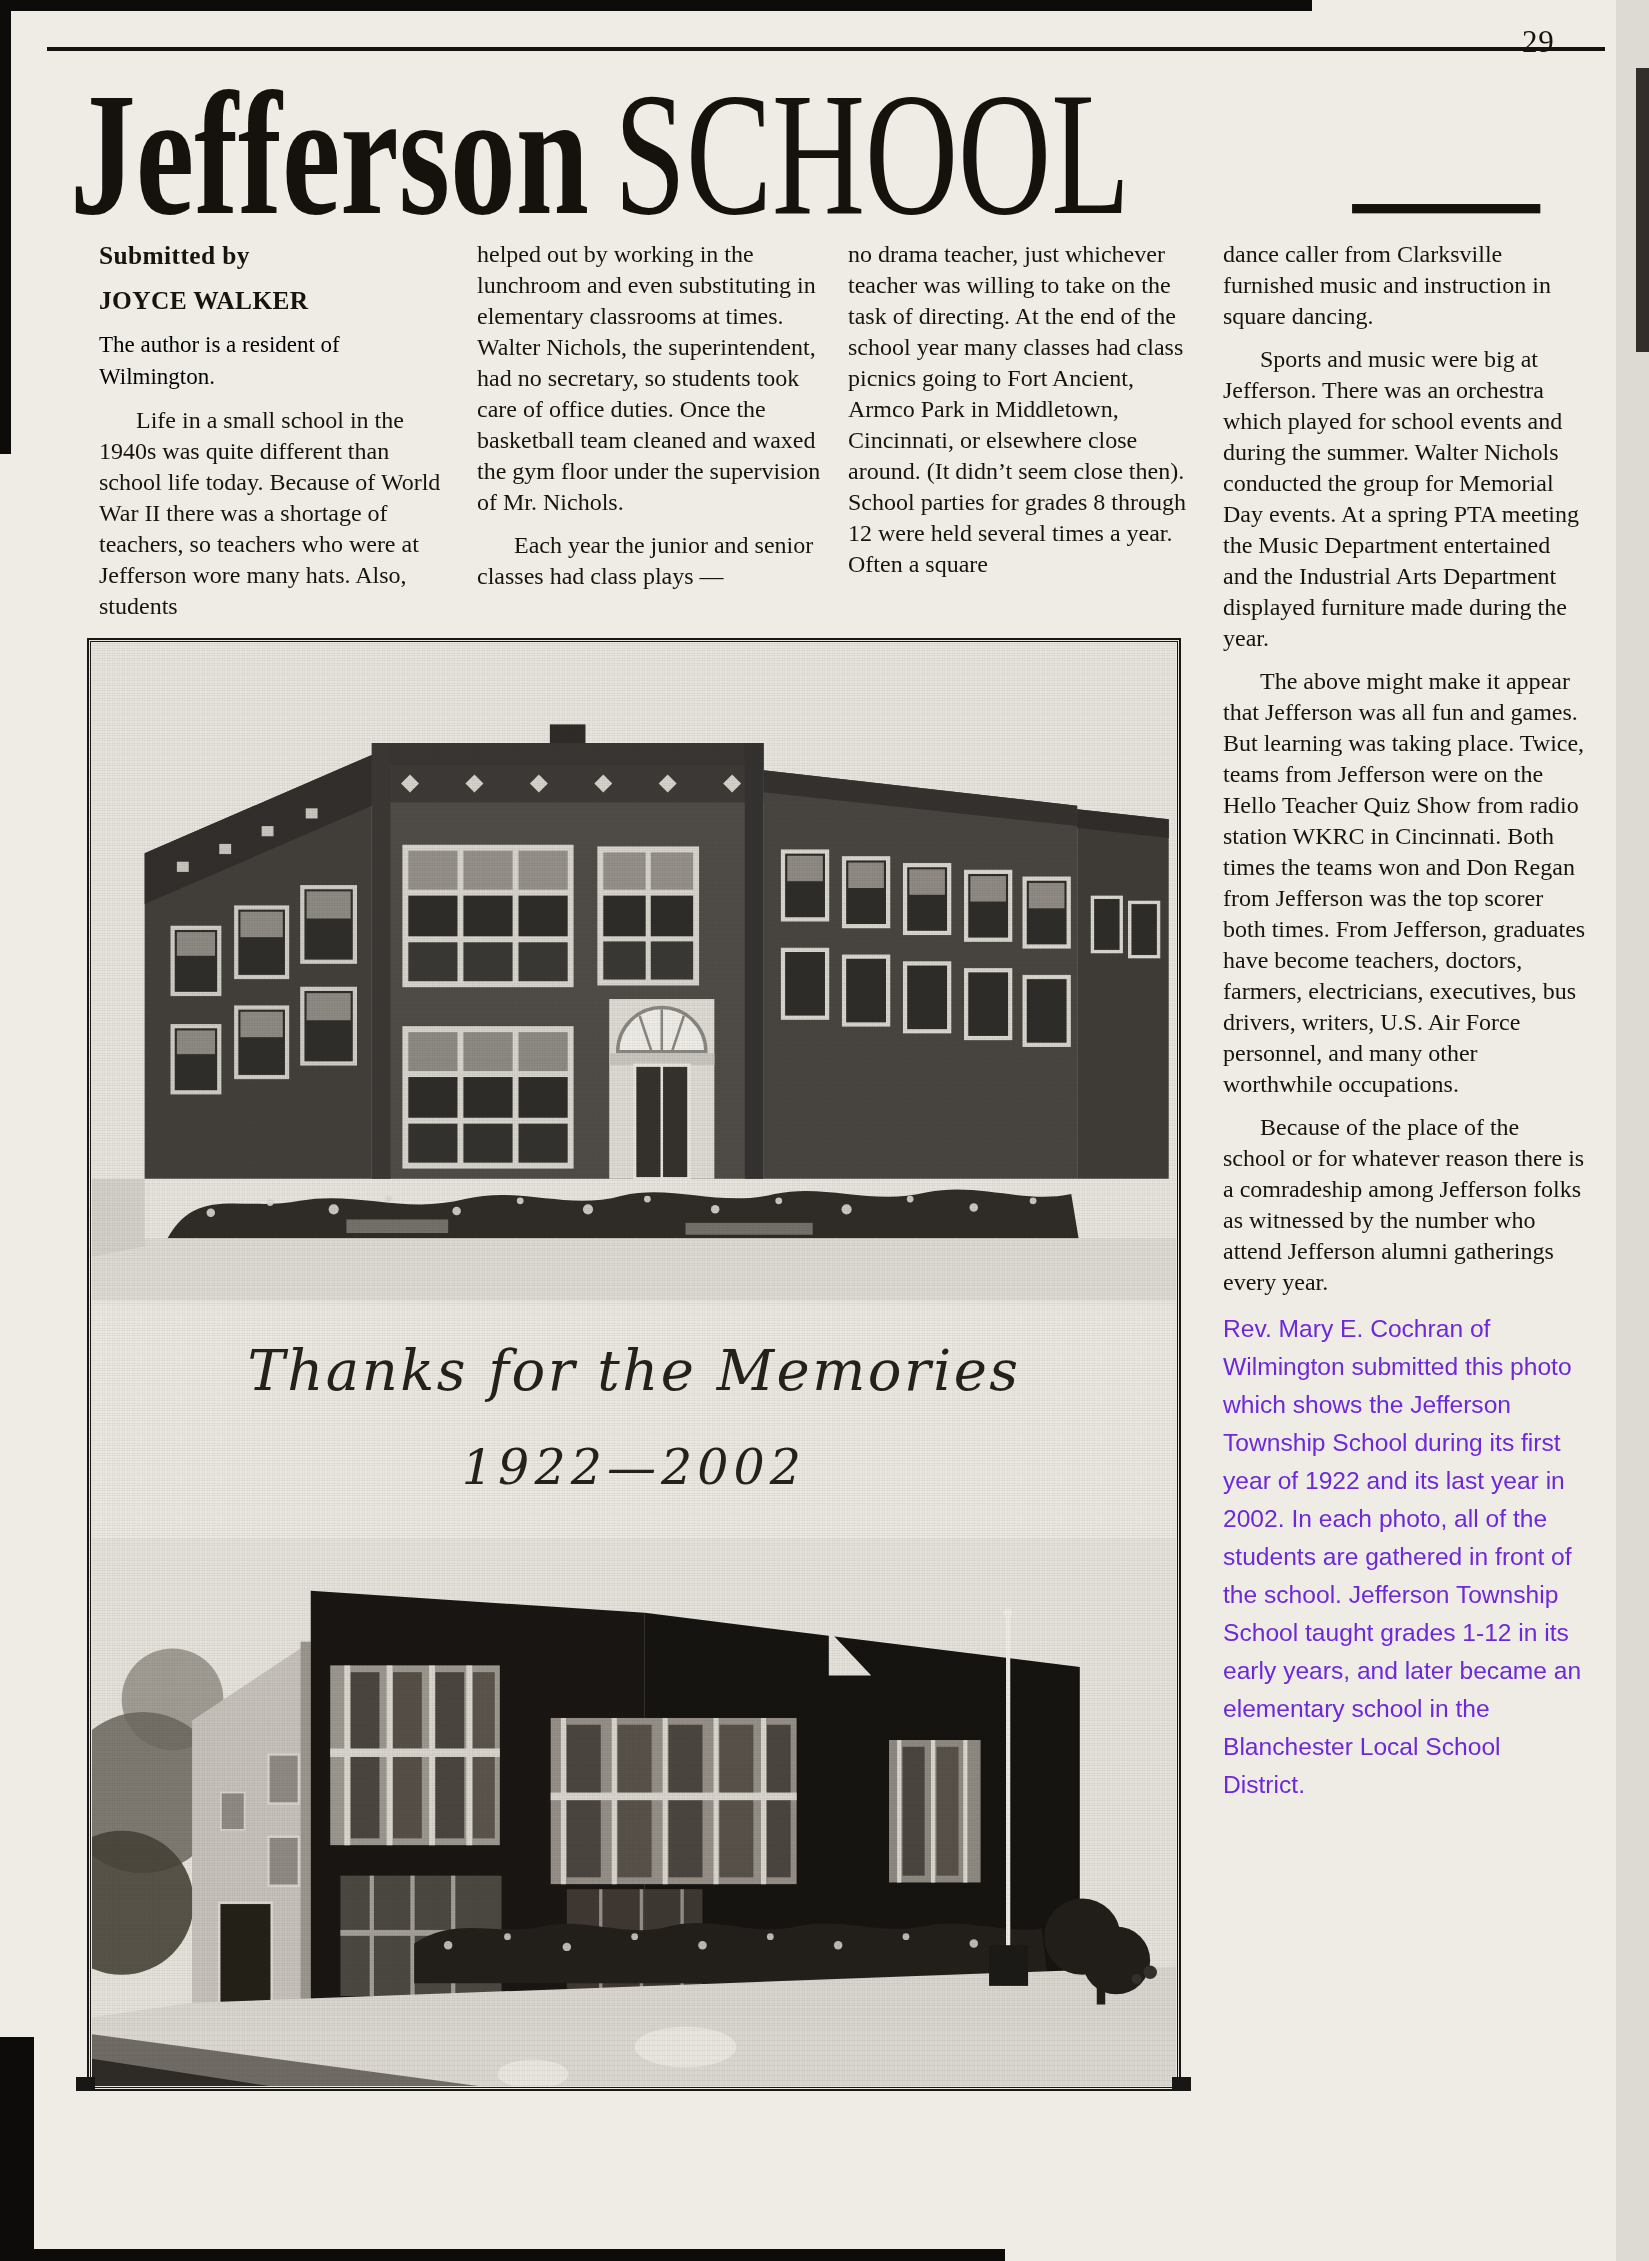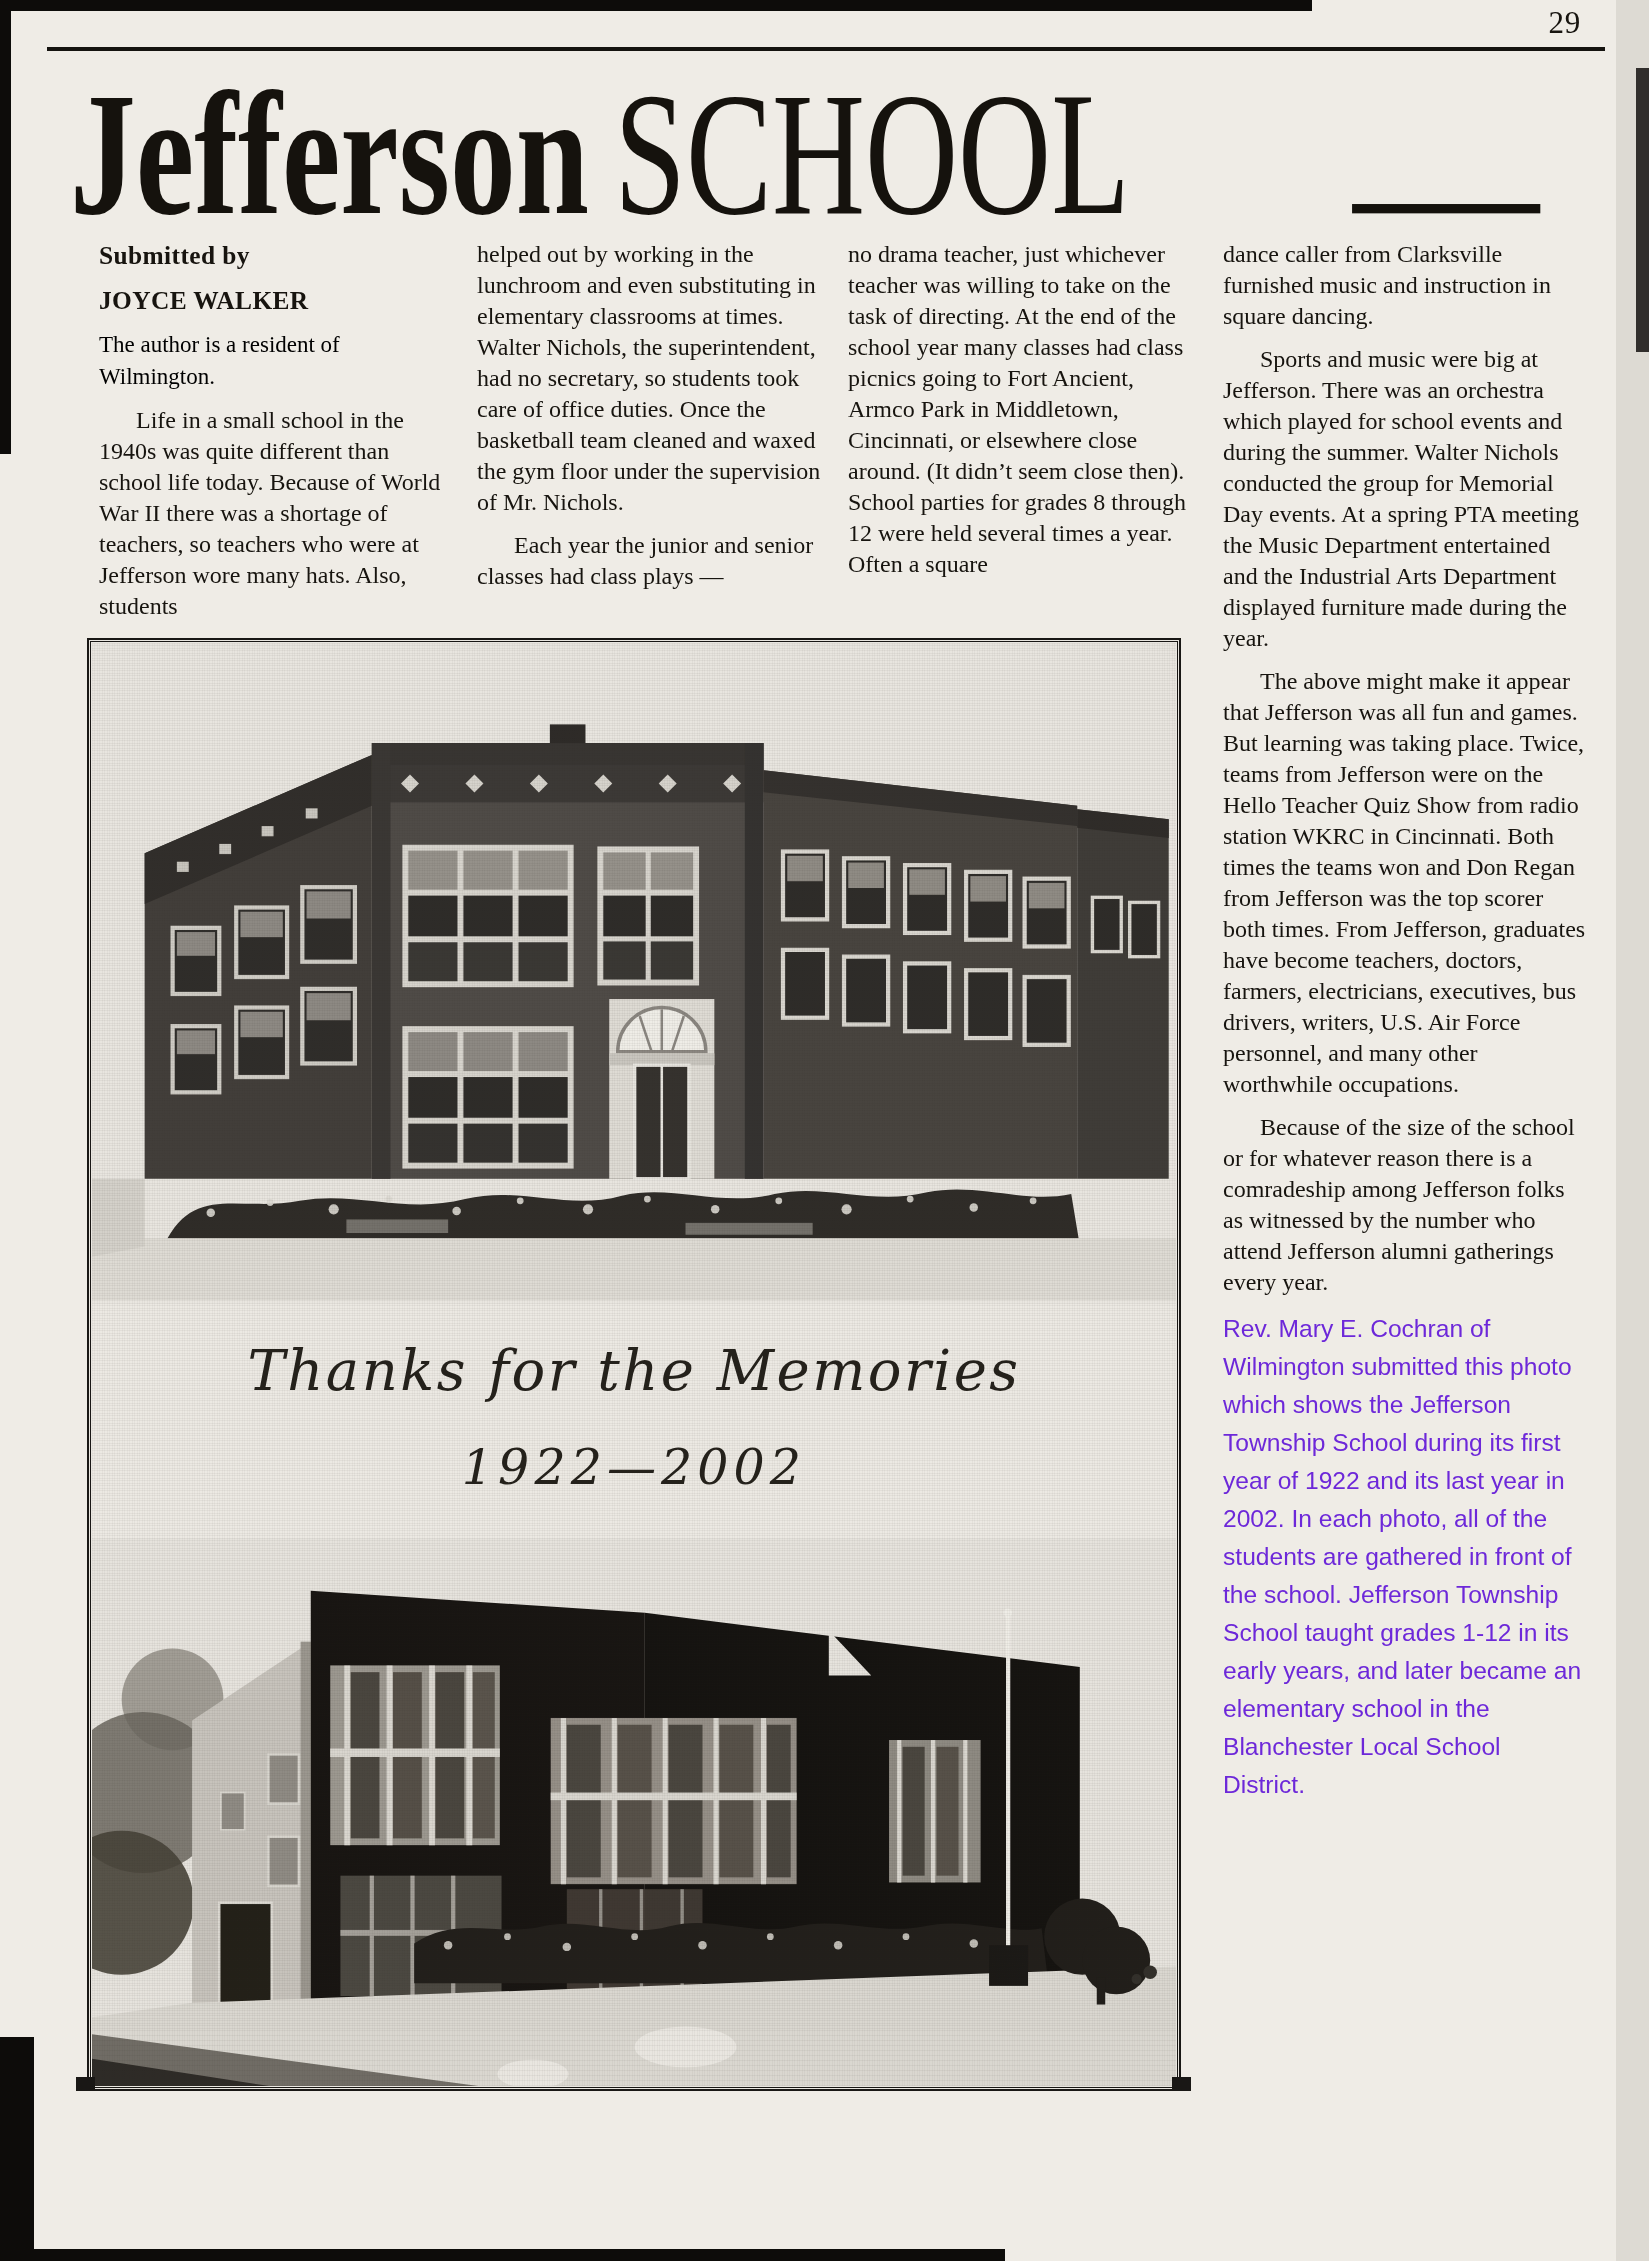--- a/index.html
+++ b/index.html
@@ -17,8 +17,8 @@
   .edge-tint{background:rgba(70,62,52,.10);}
   
   .page-number{
-    left:1522px;top:5px;width:59px;
-    font-size:31px;font-weight:400;text-align:right;
+    left:1522px;top:24px;width:59px;
+    font-size:31px;font-weight:400;
     letter-spacing:0.8px;
   }
   .top-rule{left:47px;top:47px;width:1558px;height:4.2px;background:#15130f;}

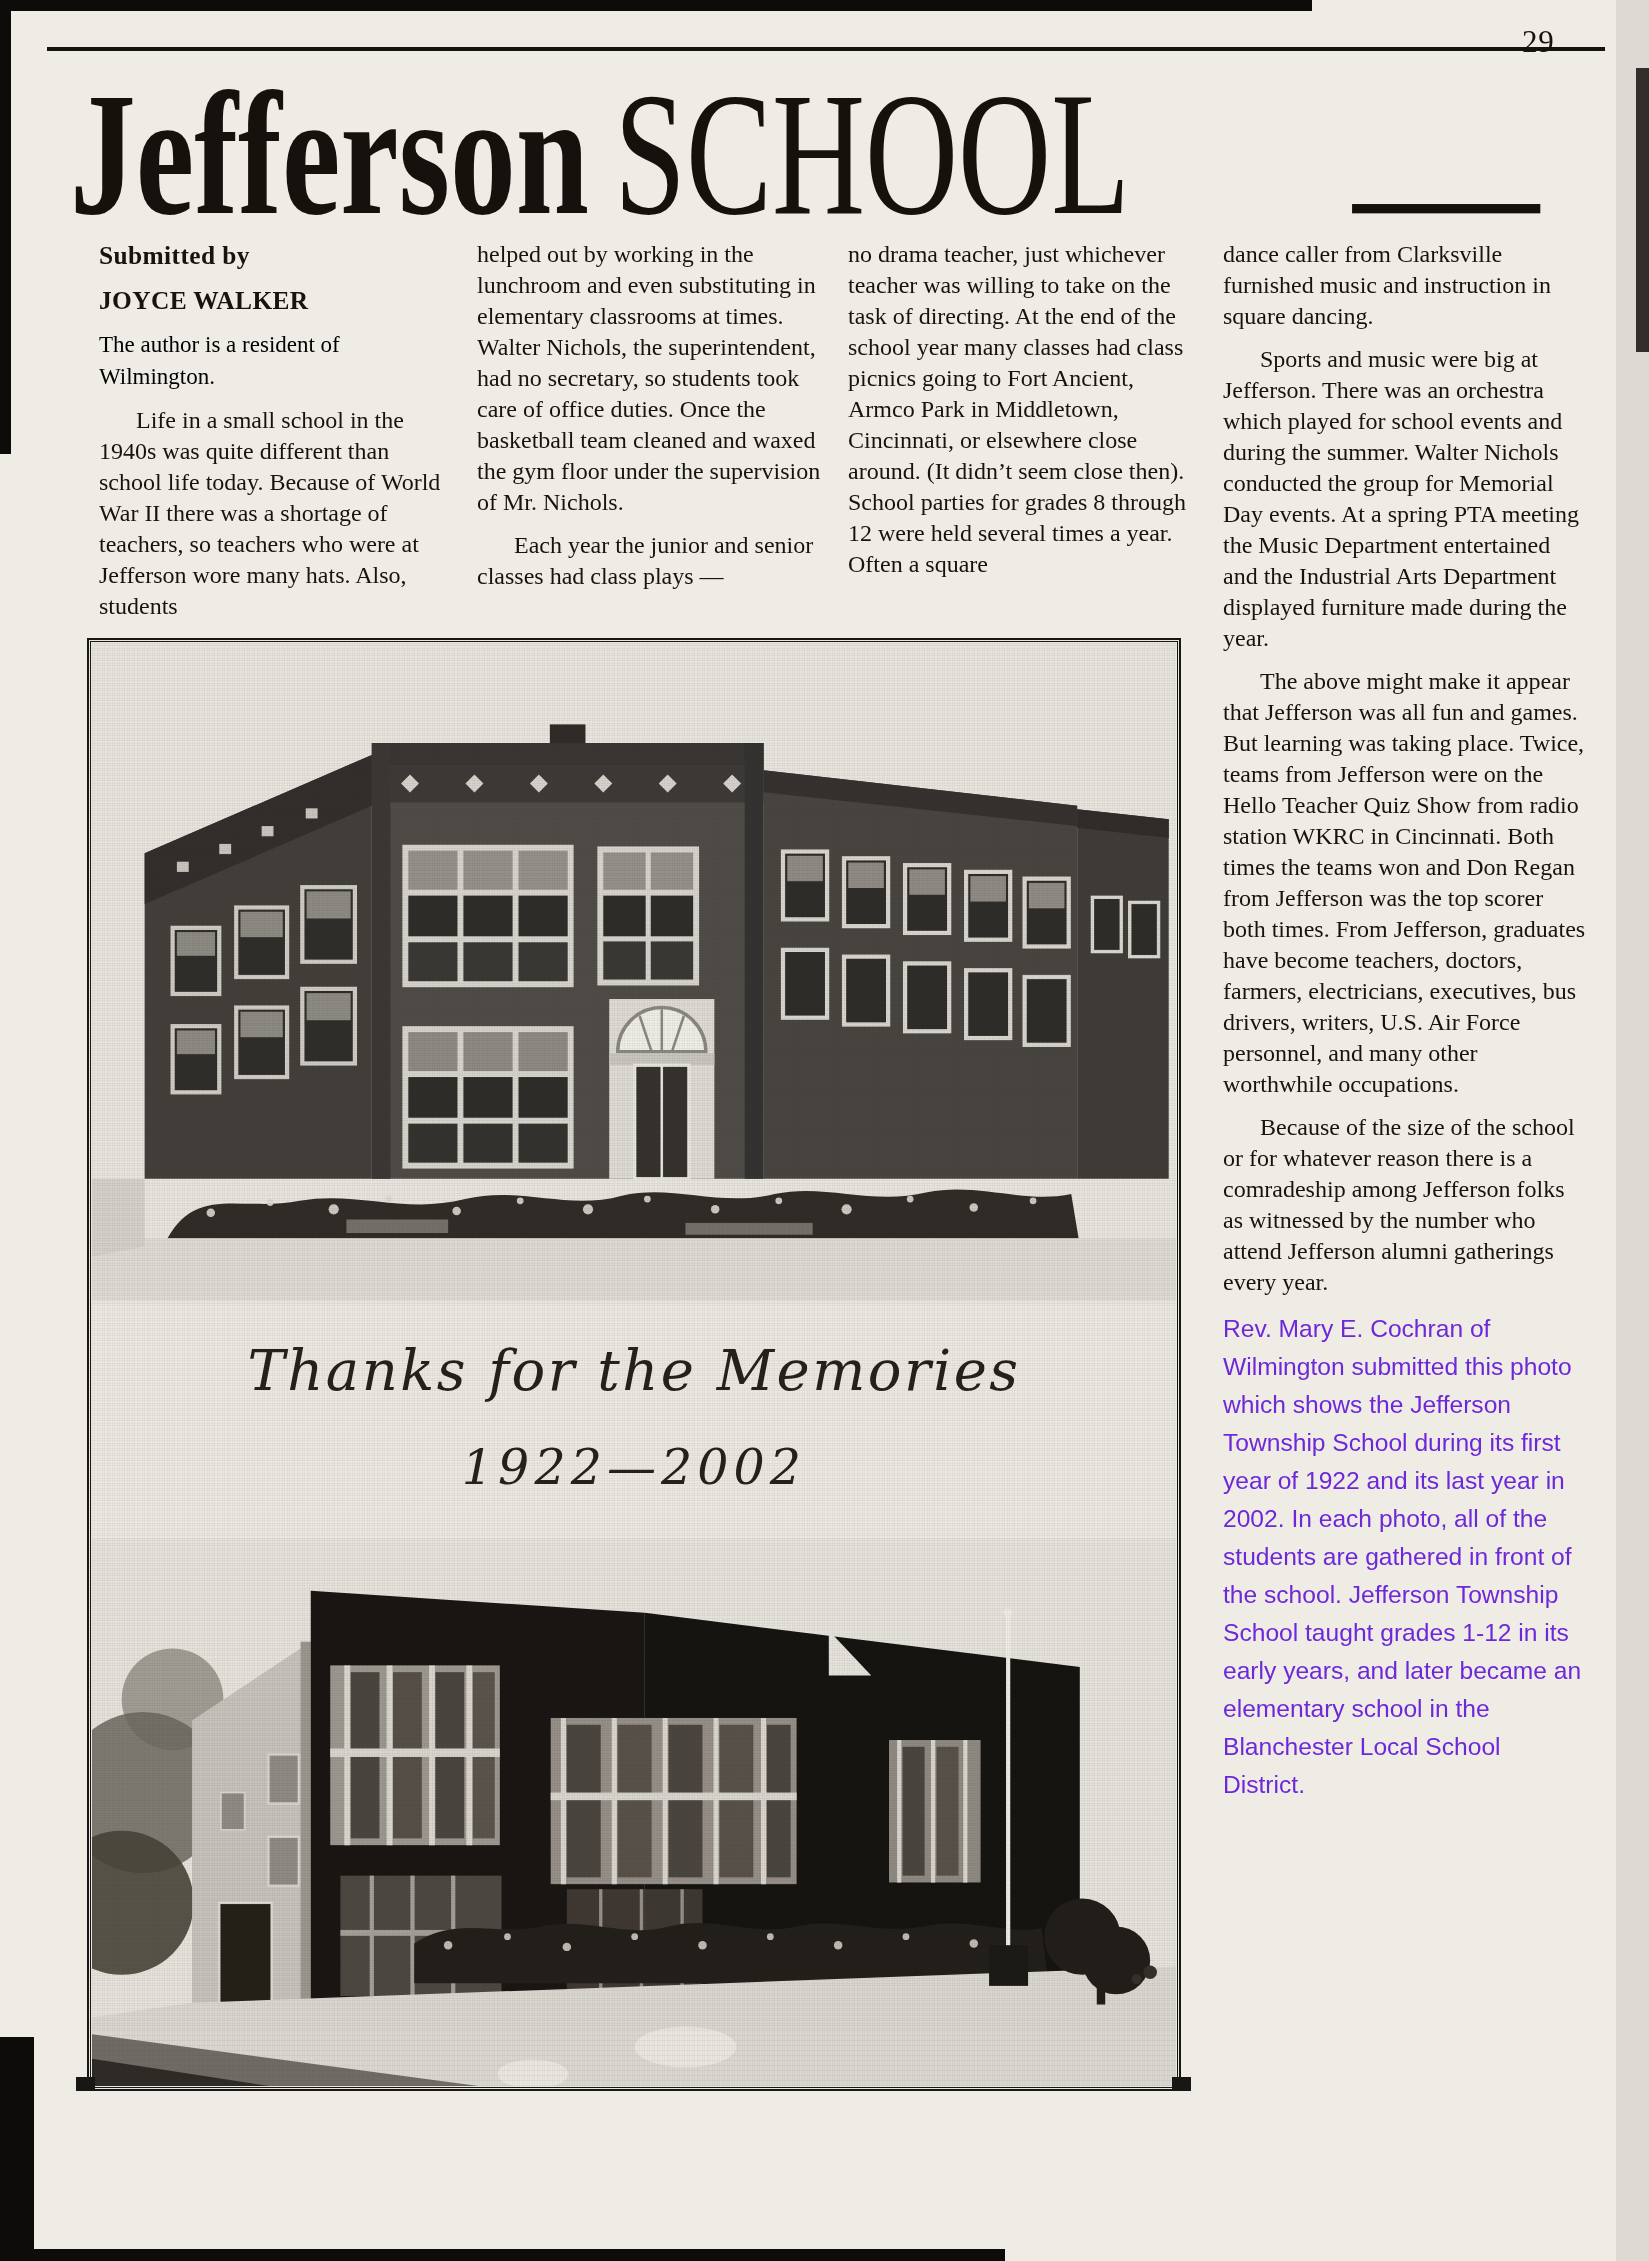--- a/index.html
+++ b/index.html
@@ -110,7 +110,7 @@
   <p>dance caller from Clarksville furnished music and instruction in square dancing.</p>
   <p class="indent">Sports and music were big at Jefferson. There was an orchestra which played for school events and during the summer. Walter Nichols conducted the group for Memorial Day events. At a spring PTA meeting the Music Department entertained and the Industrial Arts Department displayed furniture made during the year.</p>
   <p class="indent">The above might make it appear that Jefferson was all fun and games. But learning was taking place. Twice, teams from Jefferson were on the Hello Teacher Quiz Show from radio station WKRC in Cincinnati. Both times the teams won and Don Regan from Jefferson was the top scorer both times. From Jefferson, graduates have become teachers, doctors, farmers, electricians, executives, bus drivers, writers, U.S. Air Force personnel, and many other worthwhile occupations.</p>
-  <p class="indent">Because of the size of the school or for whatever reason there is a comradeship among Jefferson folks as witnessed by the number who attend Jefferson alumni gatherings every year.</p>
+  <p class="indent">Because of the place of the school or for whatever reason there is a comradeship among Jefferson folks as witnessed by the number who attend Jefferson alumni gatherings every year.</p>
   <p class="caption">Rev. Mary E. Cochran of Wilmington submitted this photo which shows the Jefferson Township School during its first year of 1922 and its last year in 2002. In each photo, all of the students are gathered in front of the school. Jefferson Township School taught grades 1-12 in its early years, and later became an elementary school in the Blanchester Local School District.</p>
 </div>
 

